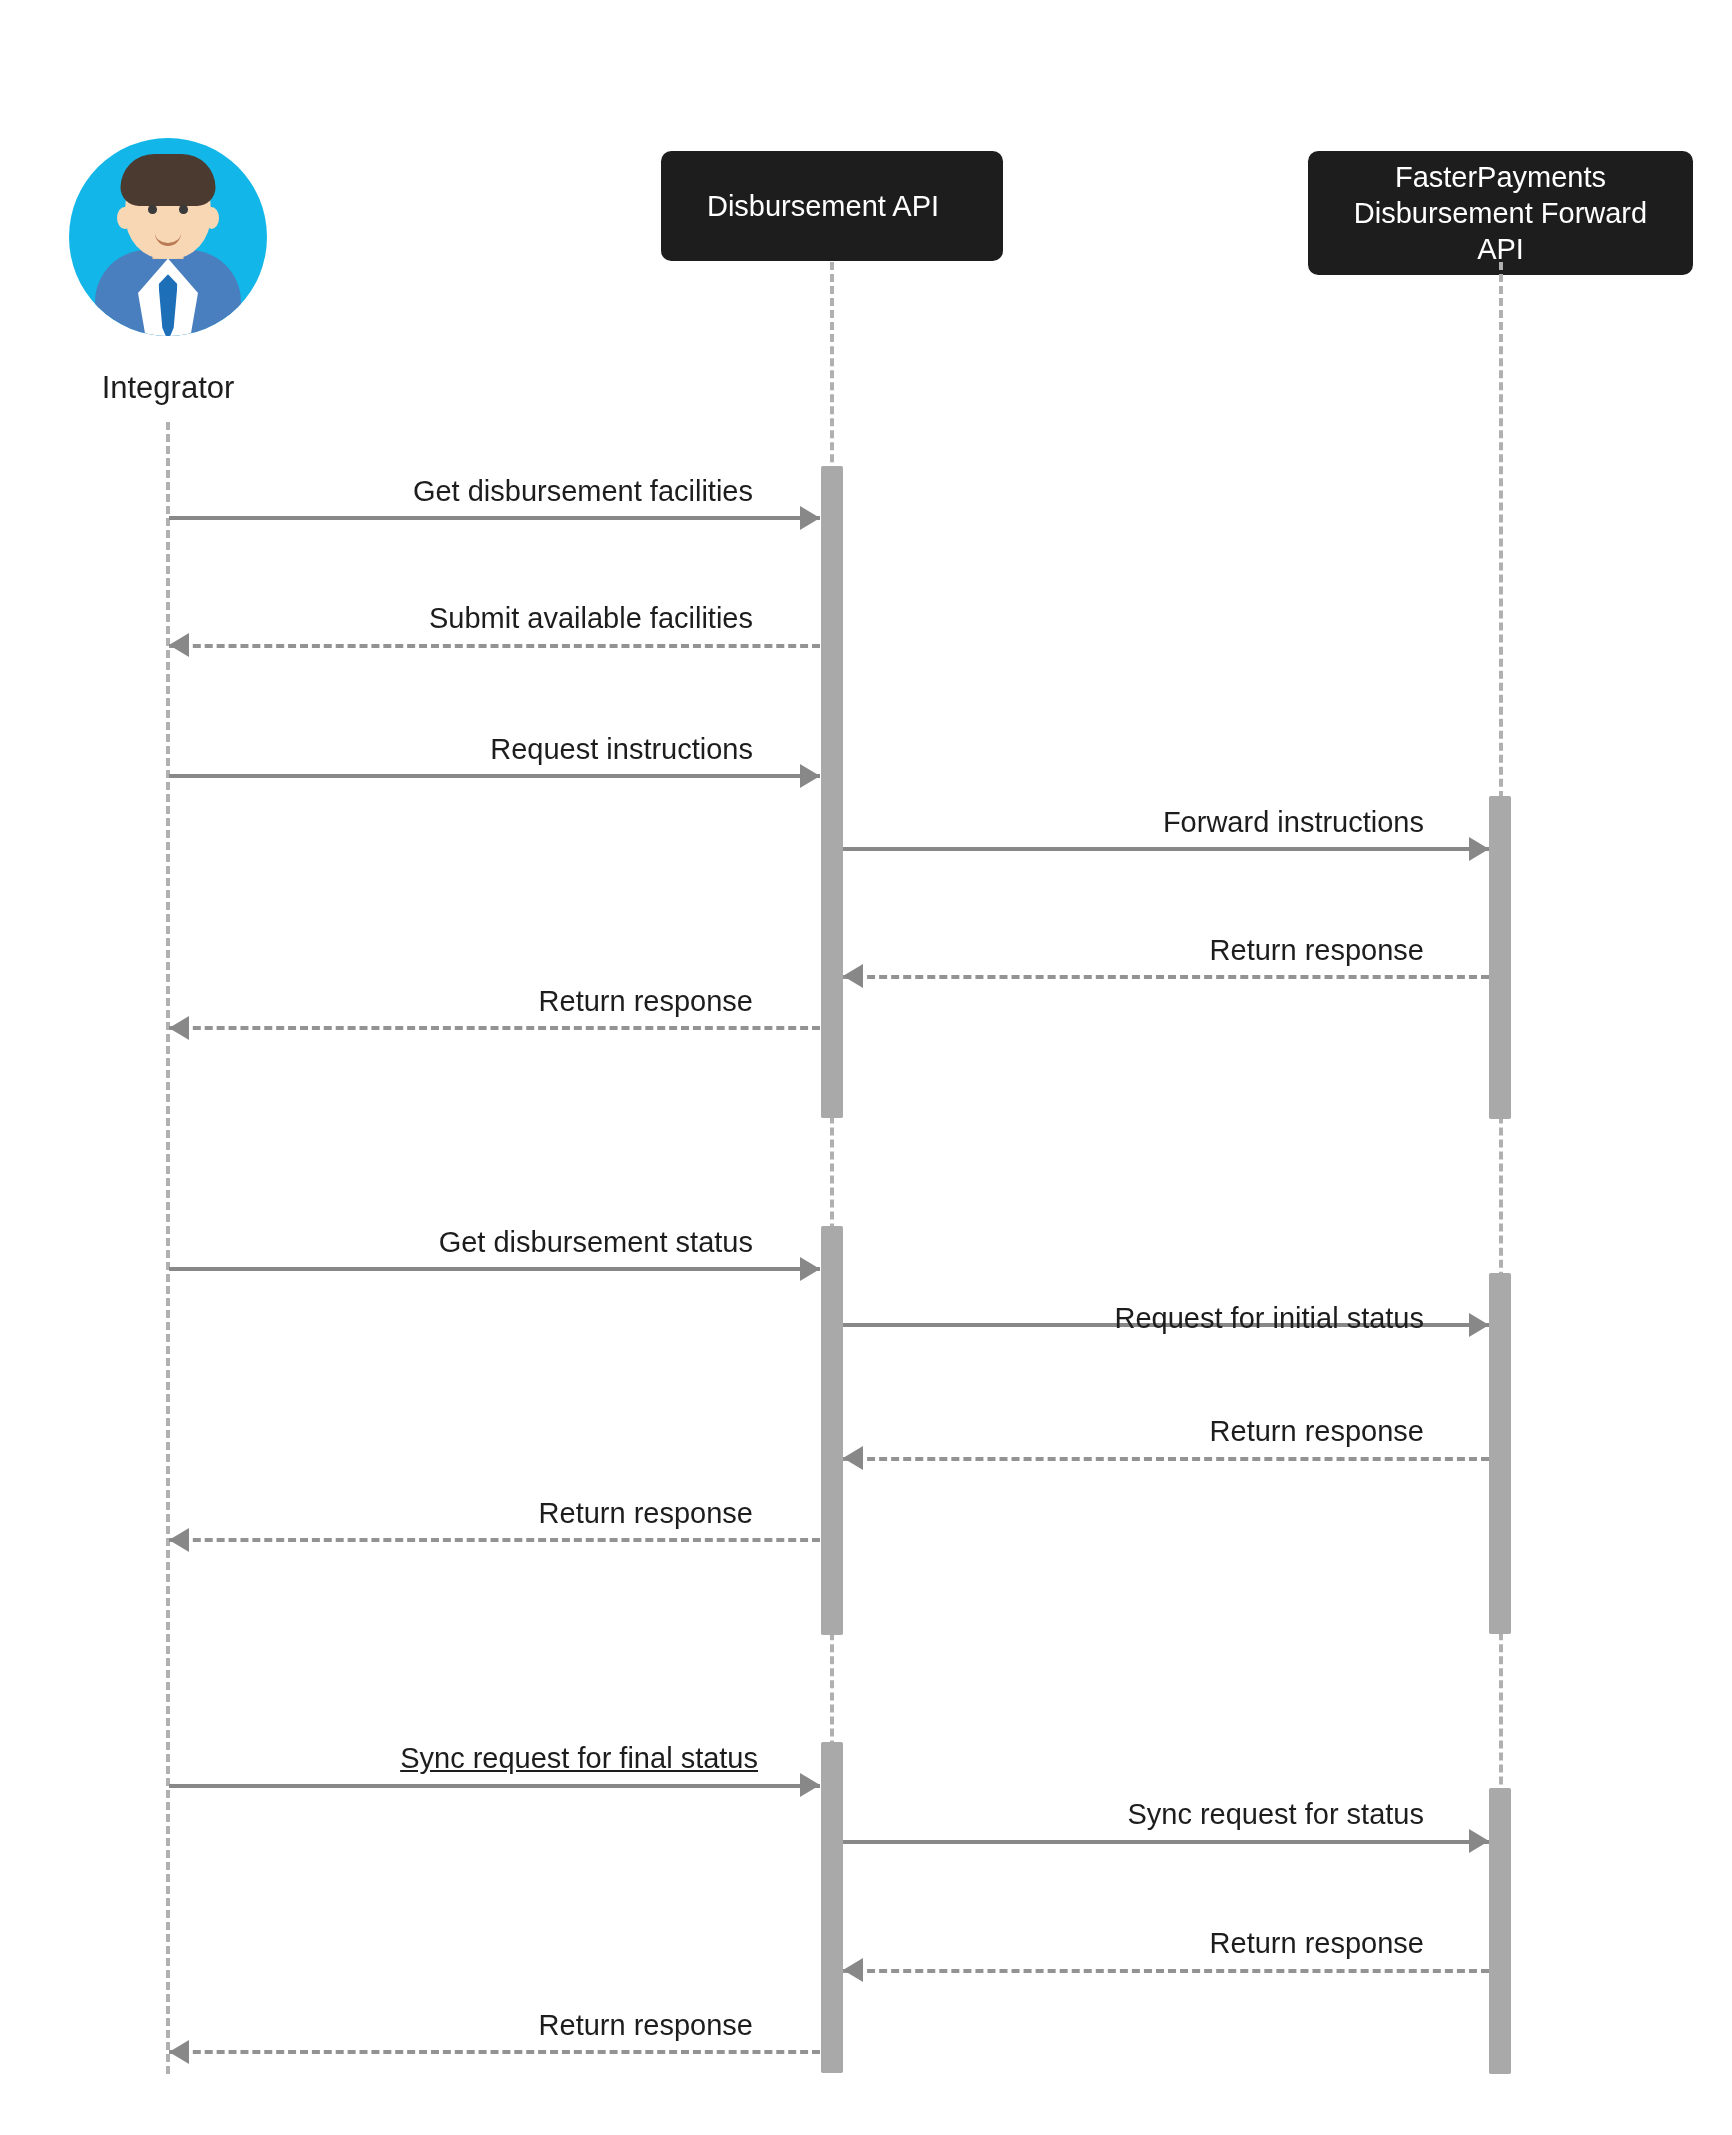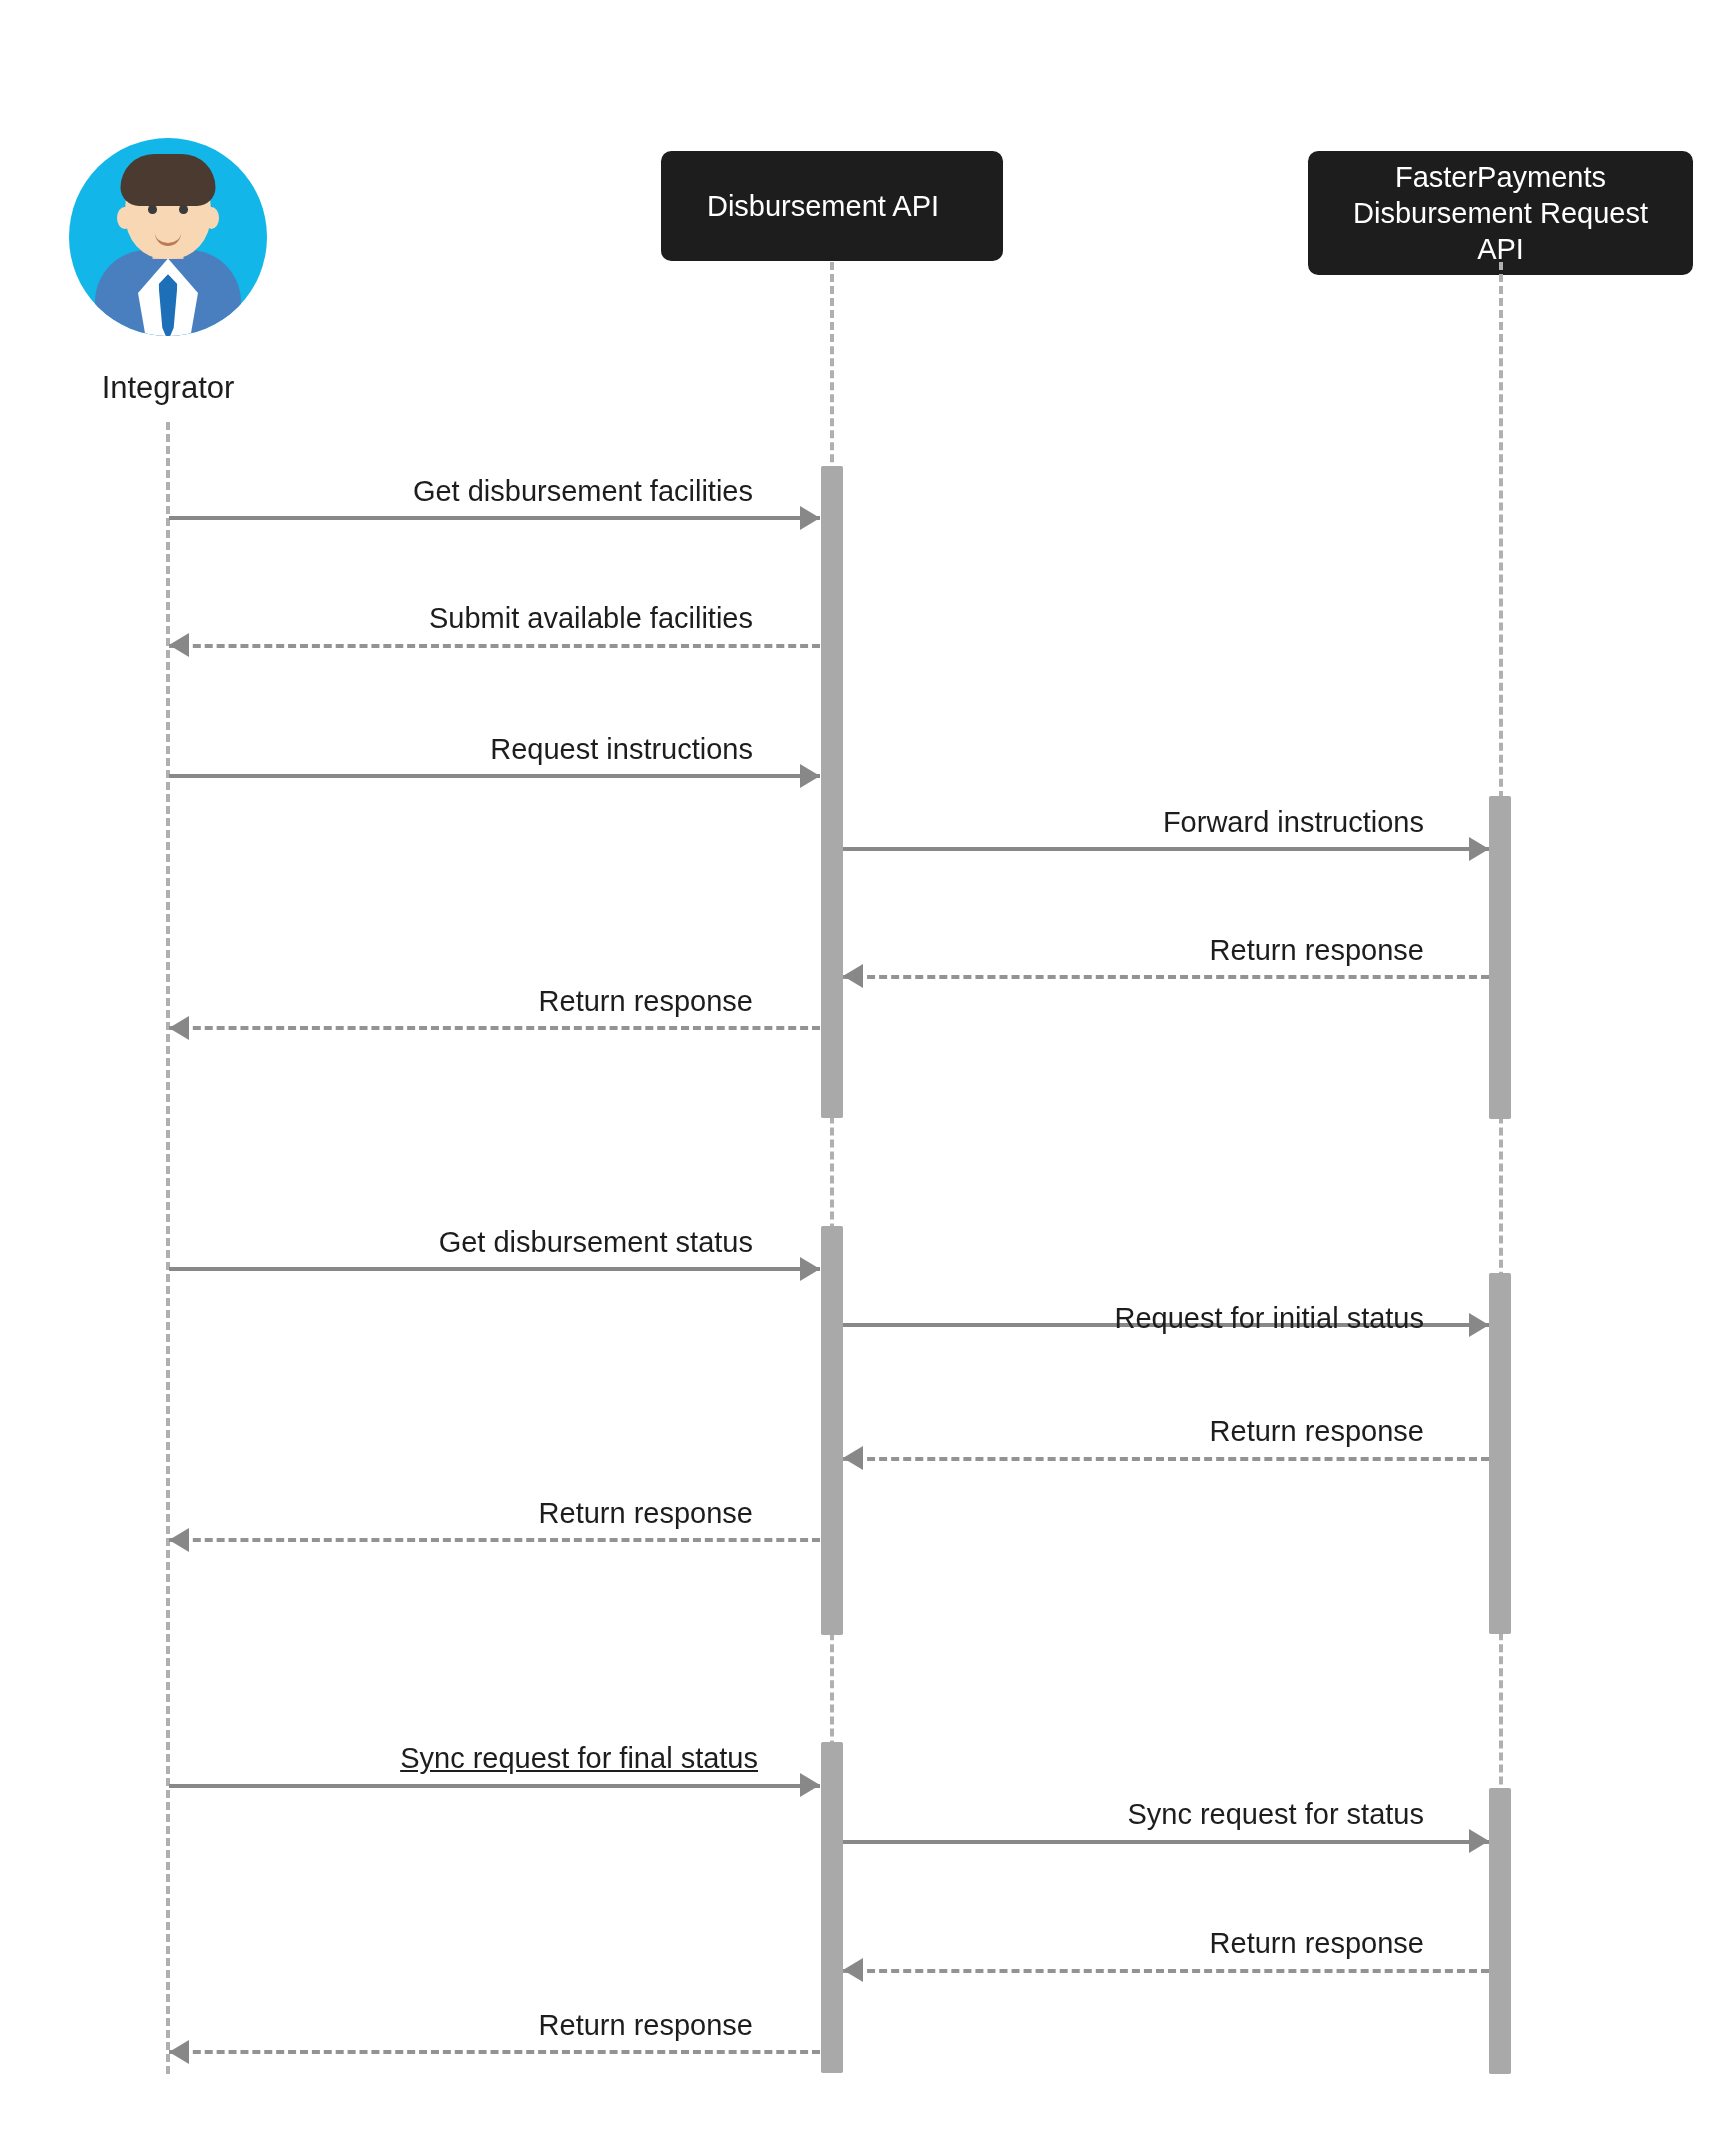--- a/index.html
+++ b/index.html
@@ -221,7 +221,7 @@
   <div class="actor-box" style="left:1308px; top:151px; width:385px; height:124px;">
     <div>
       <div>FasterPayments</div>
-      <div>Disbursement Request API</div>
+      <div>Disbursement Forward API</div>
     </div>
   </div>
 

